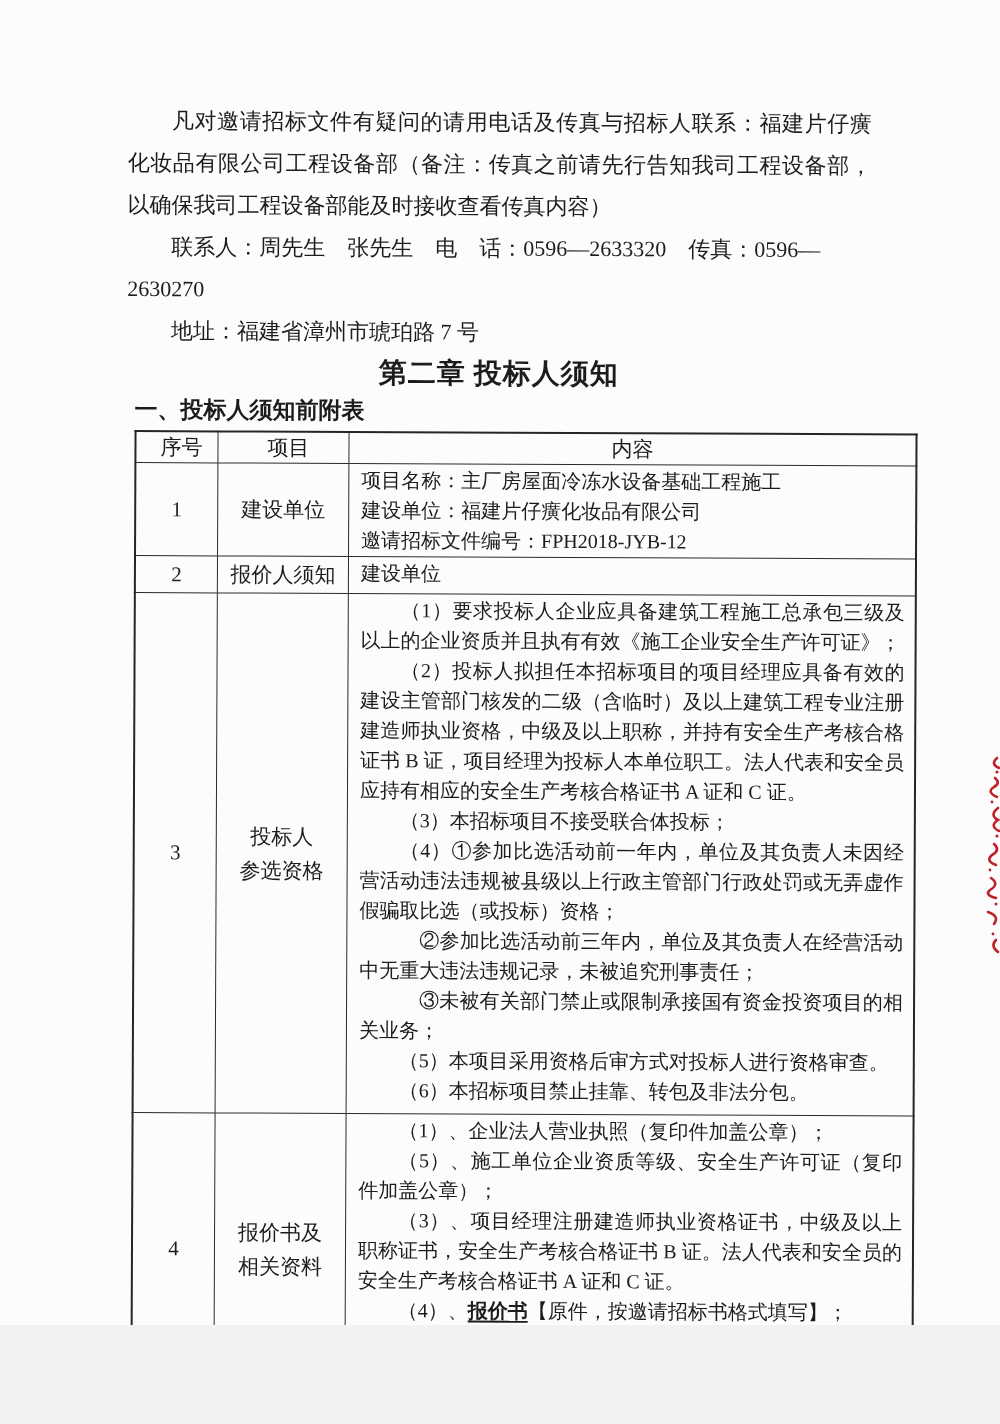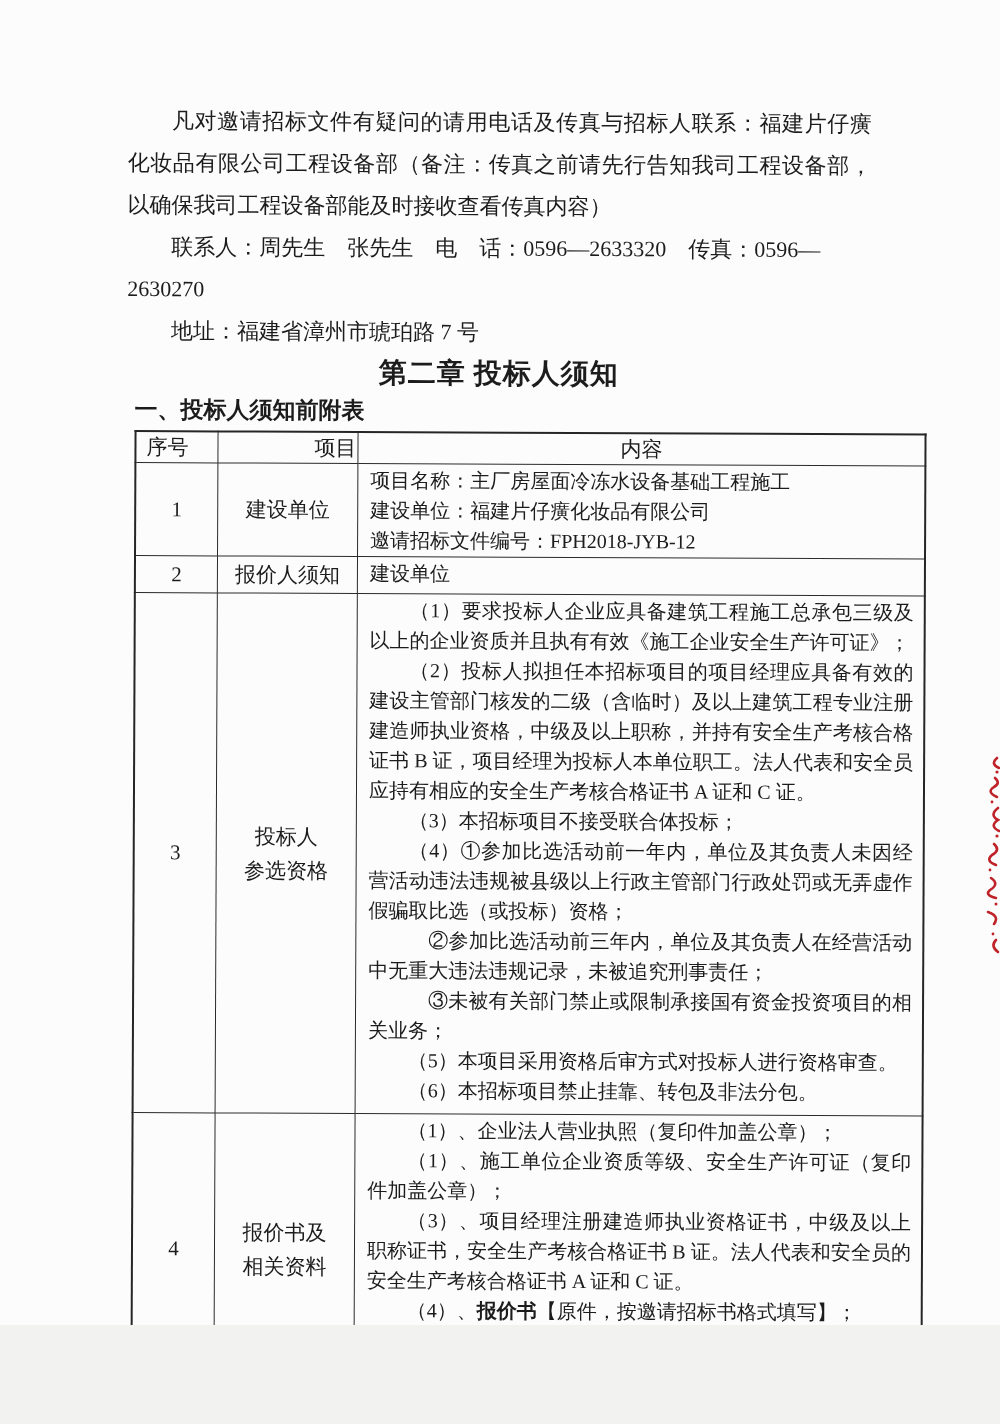--- a/index.html
+++ b/index.html
@@ -42,7 +42,7 @@
     overflow:hidden;
   }
   tr.hdr{height:30px;}
-  th.h-no{width:70px;text-align:left;padding-left:10px;font-size:21px;}
+  th.h-no{width:70px;text-align:center;padding-left:10px;font-size:21px;}
   th.h-item{width:118px;text-align:right;padding-left:20px;font-size:21px;}
   th.h-content{width:564px;text-align:center;font-size:21px;}
   td.c-no{text-align:center;vertical-align:middle;font-size:21px;}

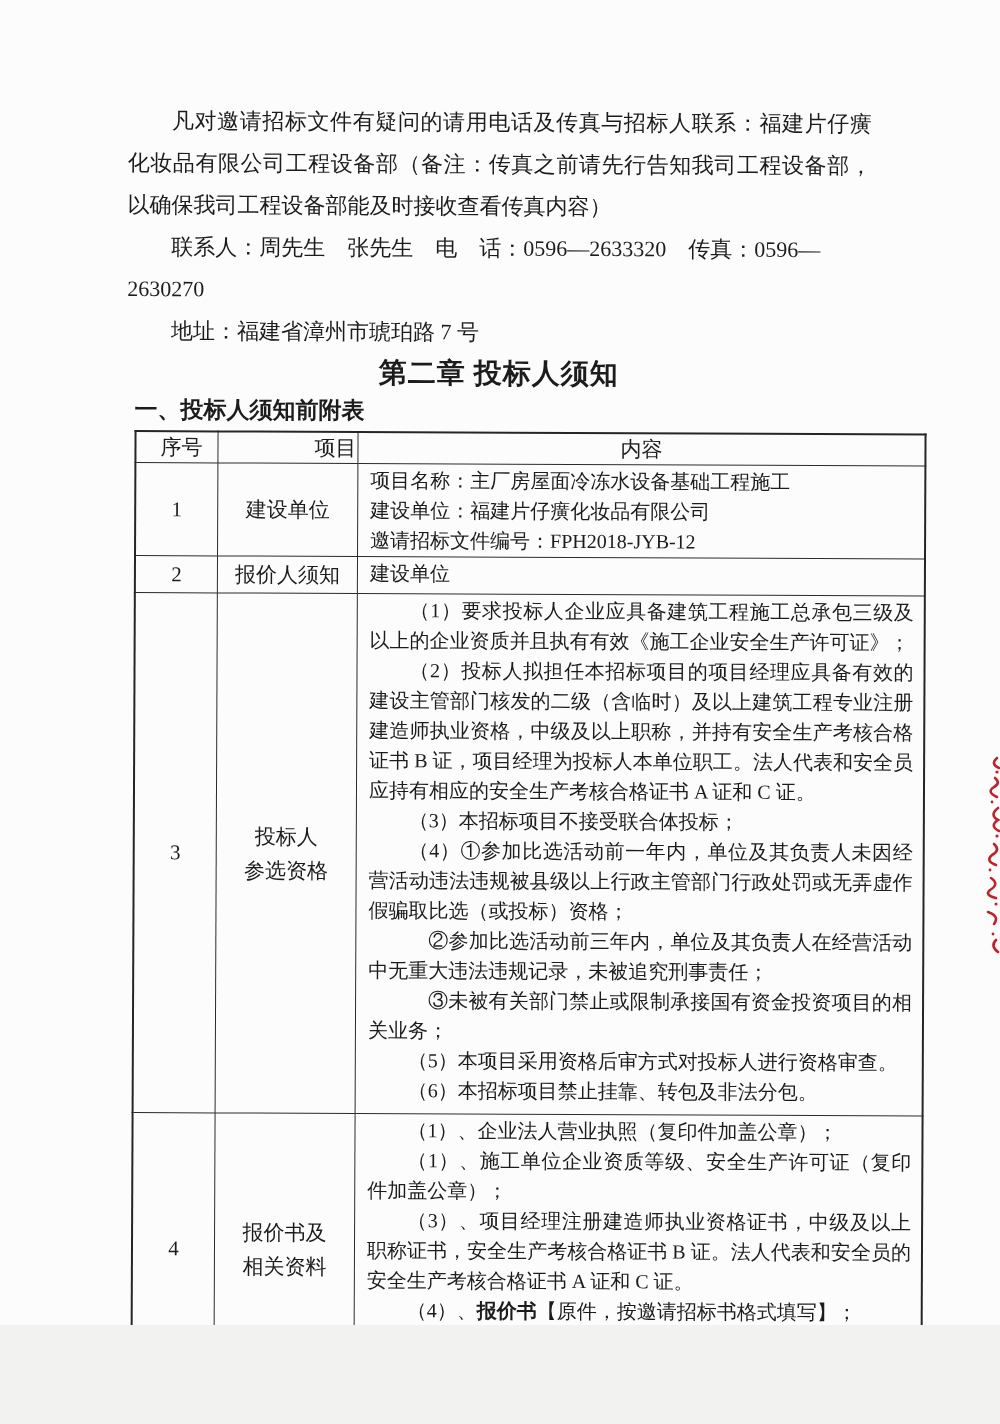--- a/index.html
+++ b/index.html
@@ -43,7 +43,7 @@
   }
   tr.hdr{height:30px;}
   th.h-no{width:70px;text-align:center;padding-left:10px;font-size:21px;}
-  th.h-item{width:118px;text-align:right;padding-left:20px;font-size:21px;}
+  th.h-item{width:118px;text-align:center;padding-left:11px;font-size:21px;}
   th.h-content{width:564px;text-align:center;font-size:21px;}
   td.c-no{text-align:center;vertical-align:middle;font-size:21px;}
   td.c-item{text-align:center;vertical-align:middle;font-size:21px;line-height:34px;}

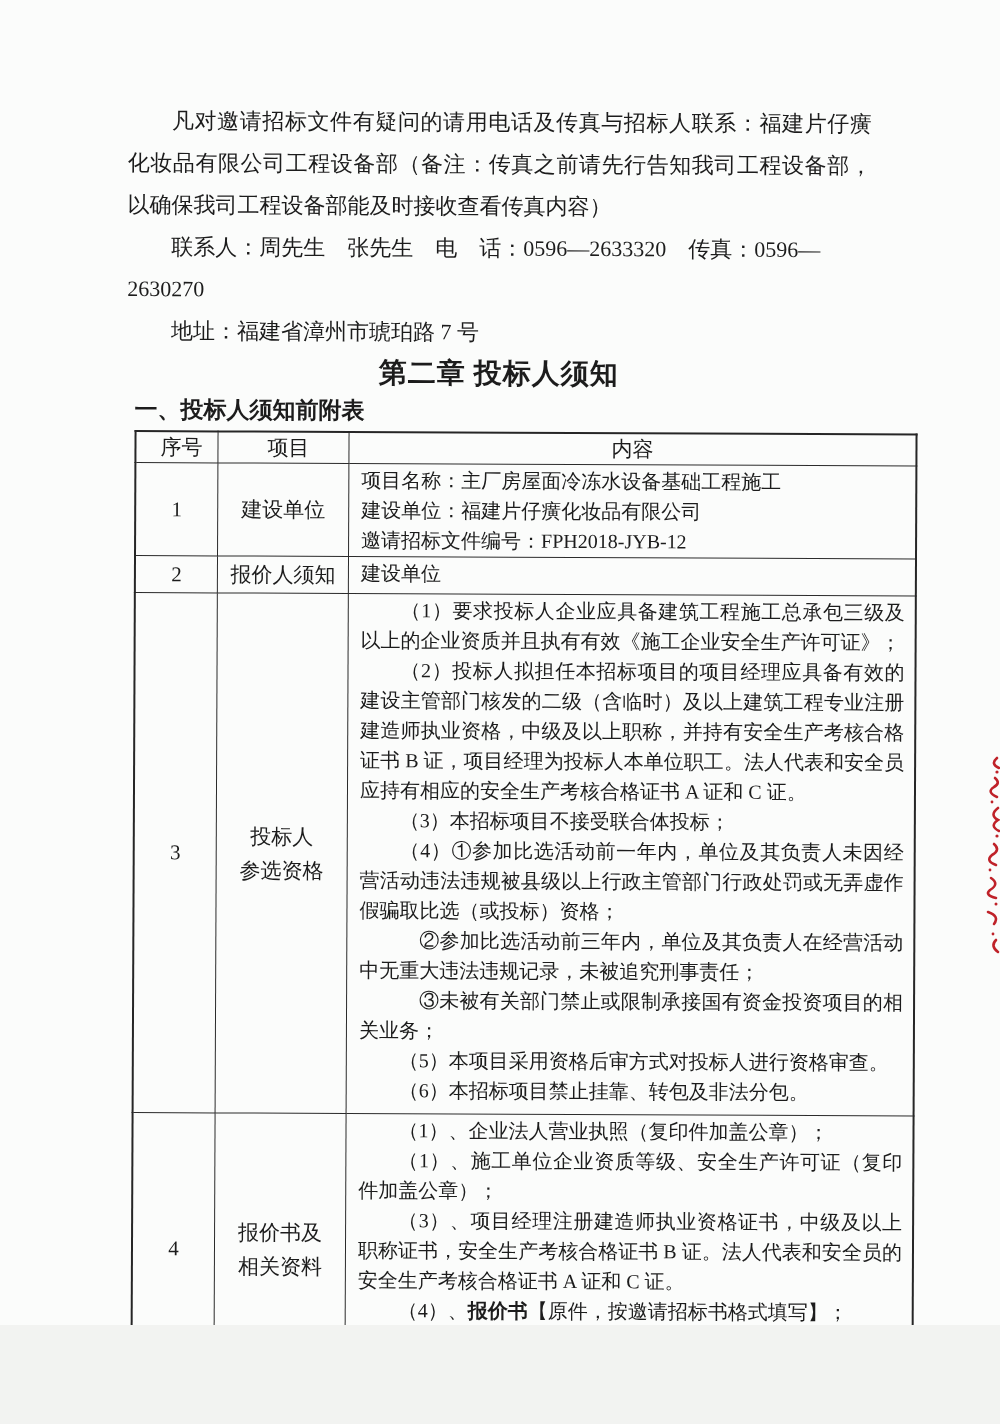--- a/index.html
+++ b/index.html
@@ -122,7 +122,7 @@
             <td class="c-item">报价书及<br>相关资料</td>
             <td class="c-content">
               <p style="text-indent: 2em;"><span>（1）、企业法人营业执照（复印件加盖公章）；</span></p>
-              <p style="text-indent: 2em;"><span>（1）、施工单位企业资质等级、安全生产许可证（复印件加盖公章）；</span></p>
+              <p style="text-indent: 2em;"><span>（5）、施工单位企业资质等级、安全生产许可证（复印件加盖公章）；</span></p>
               <p style="text-indent: 2em;"><span>（3）、项目经理注册建造师执业资格证书，中级及以上职称证书，安全生产考核合格证书 B 证。法人代表和安全员的安全生产考核合格证书 A 证和 C 证。</span></p>
               <p style="text-indent: 2em;"><span>（4）、</span><span class="em-underline">报价书</span><span>【原件，按邀请招标书格式填写】；</span></p>
               <p style="text-indent: 2em;"><span>（5）、承诺函（报价人及其项目负责人未违反《报价人须知》</span></p>

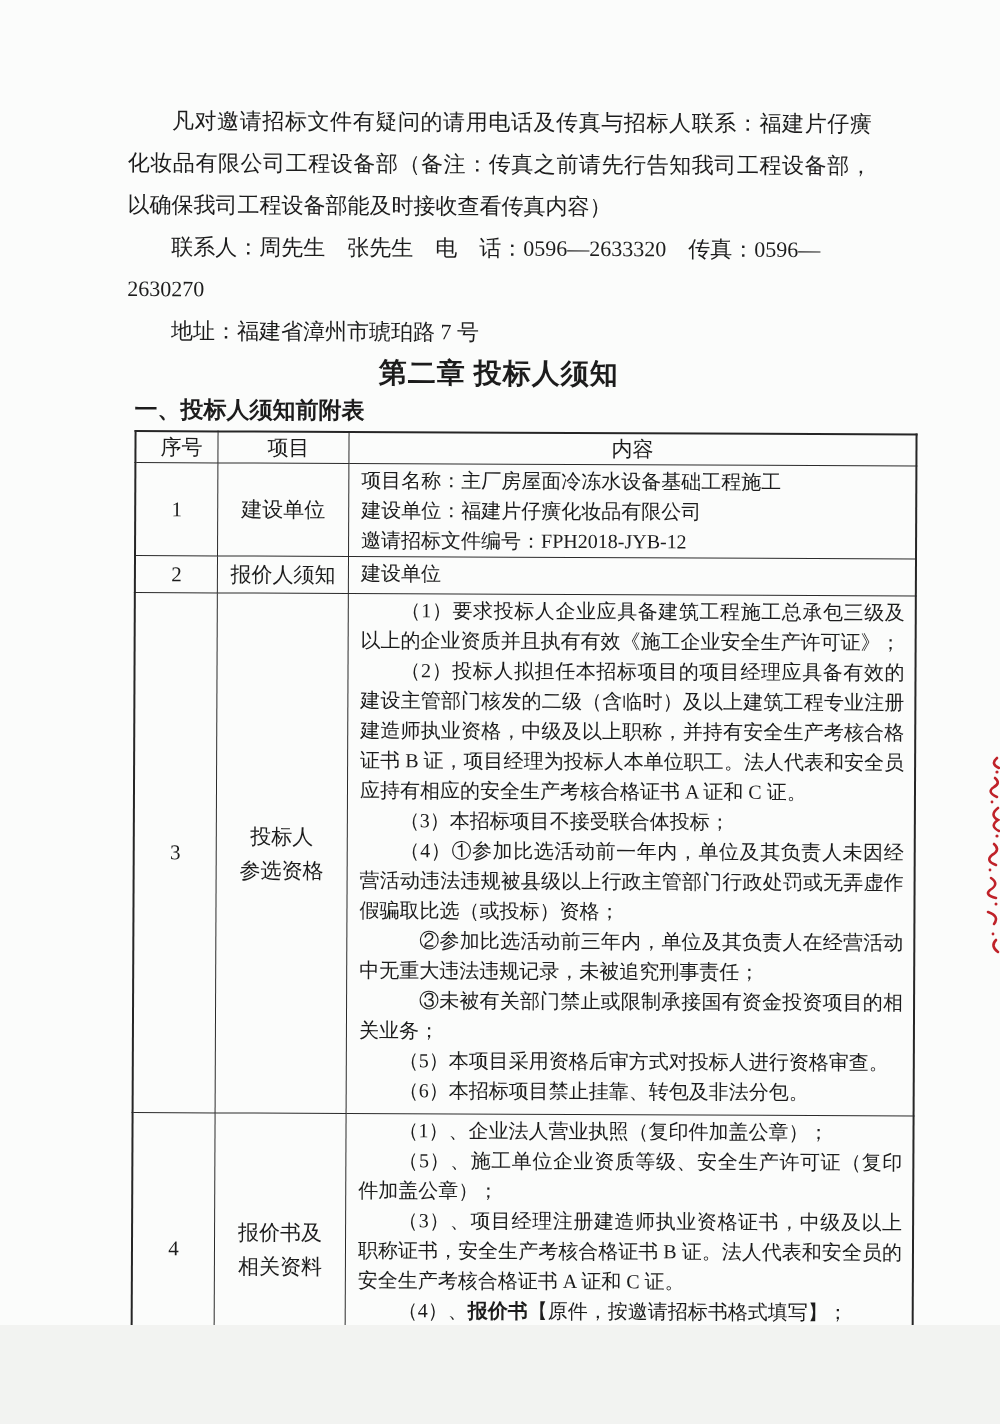--- a/index.html
+++ b/index.html
@@ -52,7 +52,7 @@
     font-size:20px;line-height:30px;text-align:justify;
   }
   td.c-content p{margin:0;}
-  .em-underline{font-weight:bold;text-underline-offset:3px;}
+  .em-underline{font-weight:bold;text-decoration:underline;text-underline-offset:3px;}
   tbody tr:nth-child(1){height:93px;}
   tbody tr:nth-child(2){height:35px;}
   tbody tr:nth-child(3){height:520px;}

